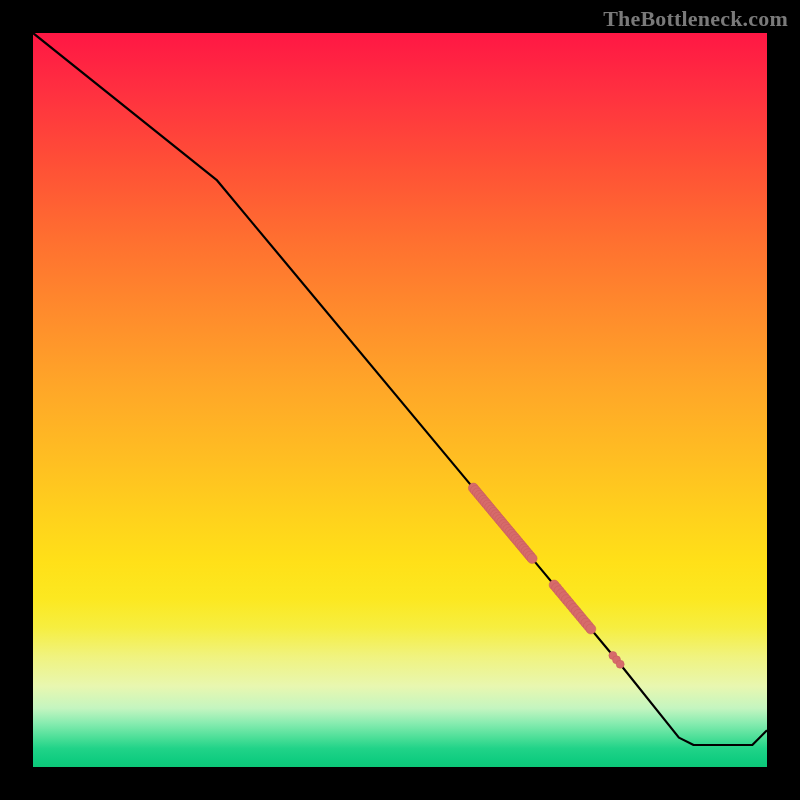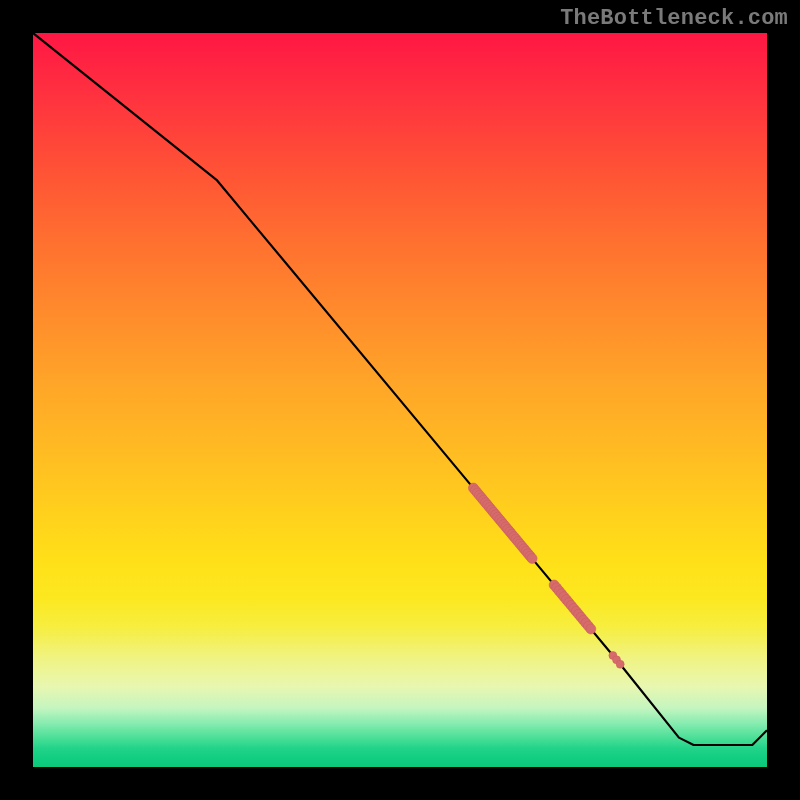--- a/index.html
+++ b/index.html
@@ -14,7 +14,7 @@
     position: absolute;
     top: 6px;
     right: 12px;
-    font-family: Liberation Mono, monospace;
+    font-family: Liberation Serif, serif;
     font-size: 22px;
     font-weight: 600;
     color: #7a7a7a;

